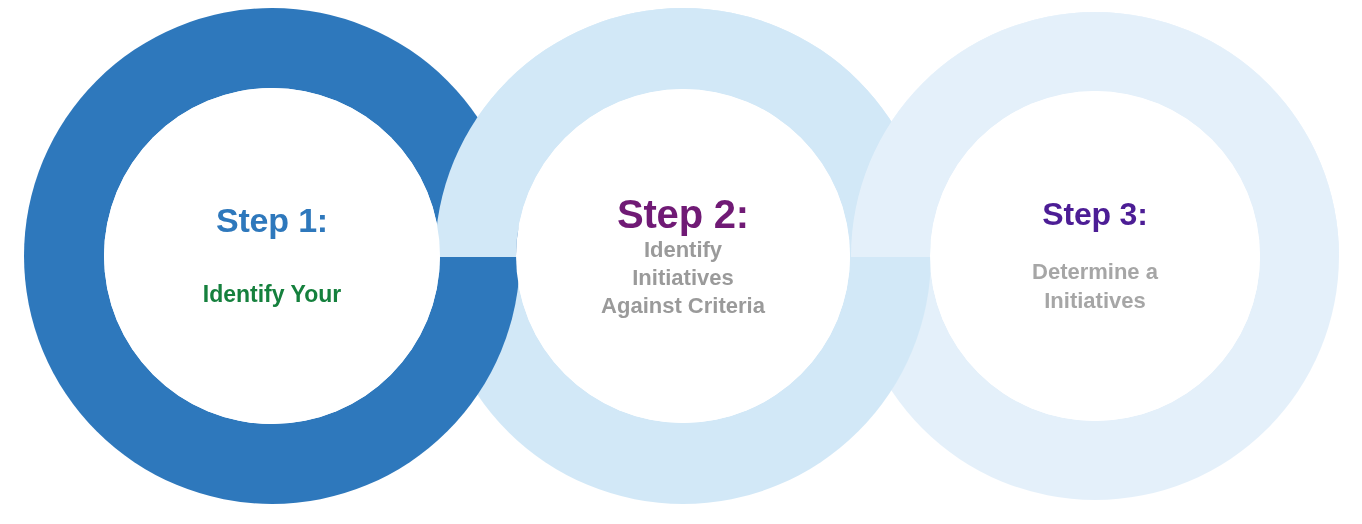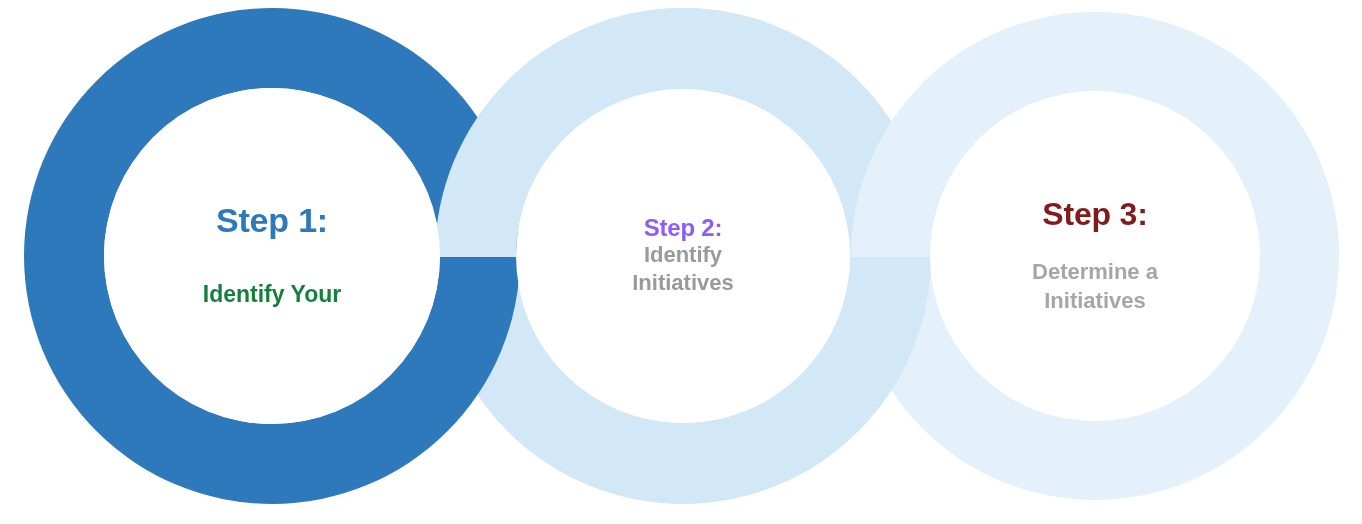--- a/index.html
+++ b/index.html
@@ -72,8 +72,8 @@
     height: 334px;
   }
   #step-2-labels .step-heading {
-    font-size: 24px;
-    color: #8b5cf6;
+    font-size: 40px;
+    color: #701a75;
   }
   #step-2-labels .step-body {
     font-size: 22px;

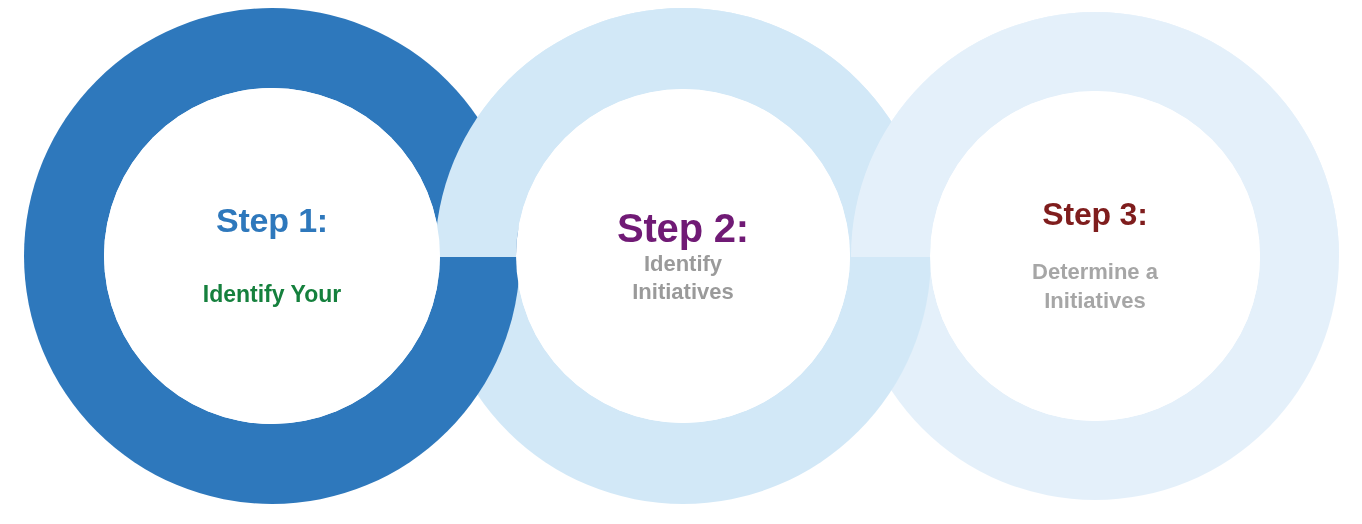--- a/index.html
+++ b/index.html
@@ -88,7 +88,7 @@
   }
   #step-3-labels .step-heading {
     font-size: 32px;
-    color: #7f1d1d;
+    color: #4c1d95;
     margin-bottom: 26px;
   }
   #step-3-labels .step-body {

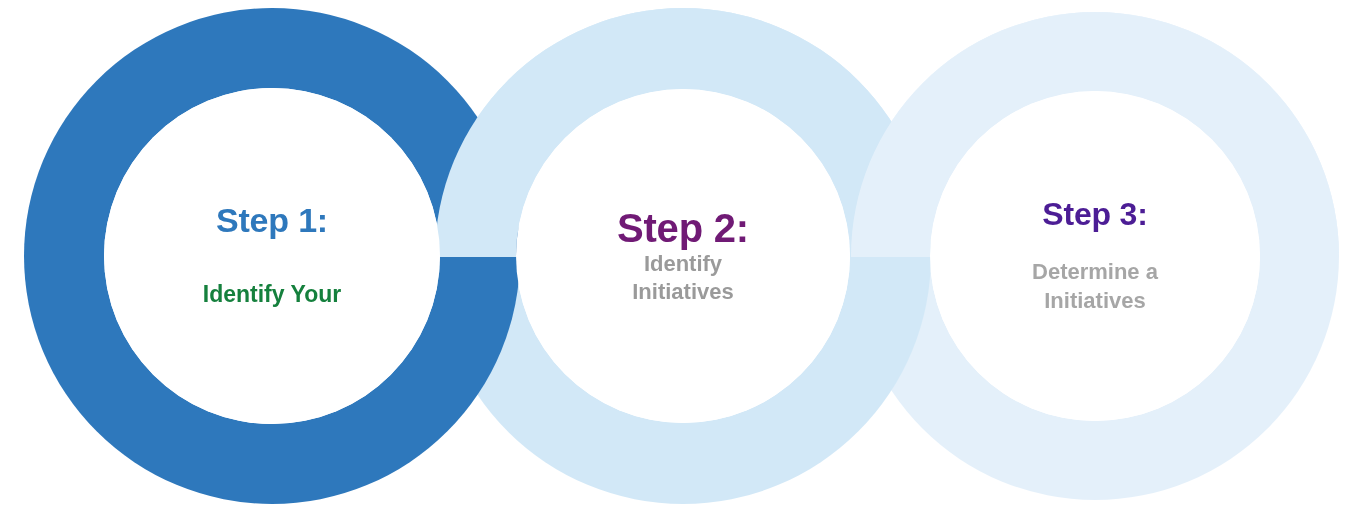--- a/index.html
+++ b/index.html
@@ -163,6 +163,7 @@
     <div class="step-body">
       <div>Identify</div>
       <div>Initiatives</div>
+      <div>Against Criteria</div>
     </div>
   </div>
 

